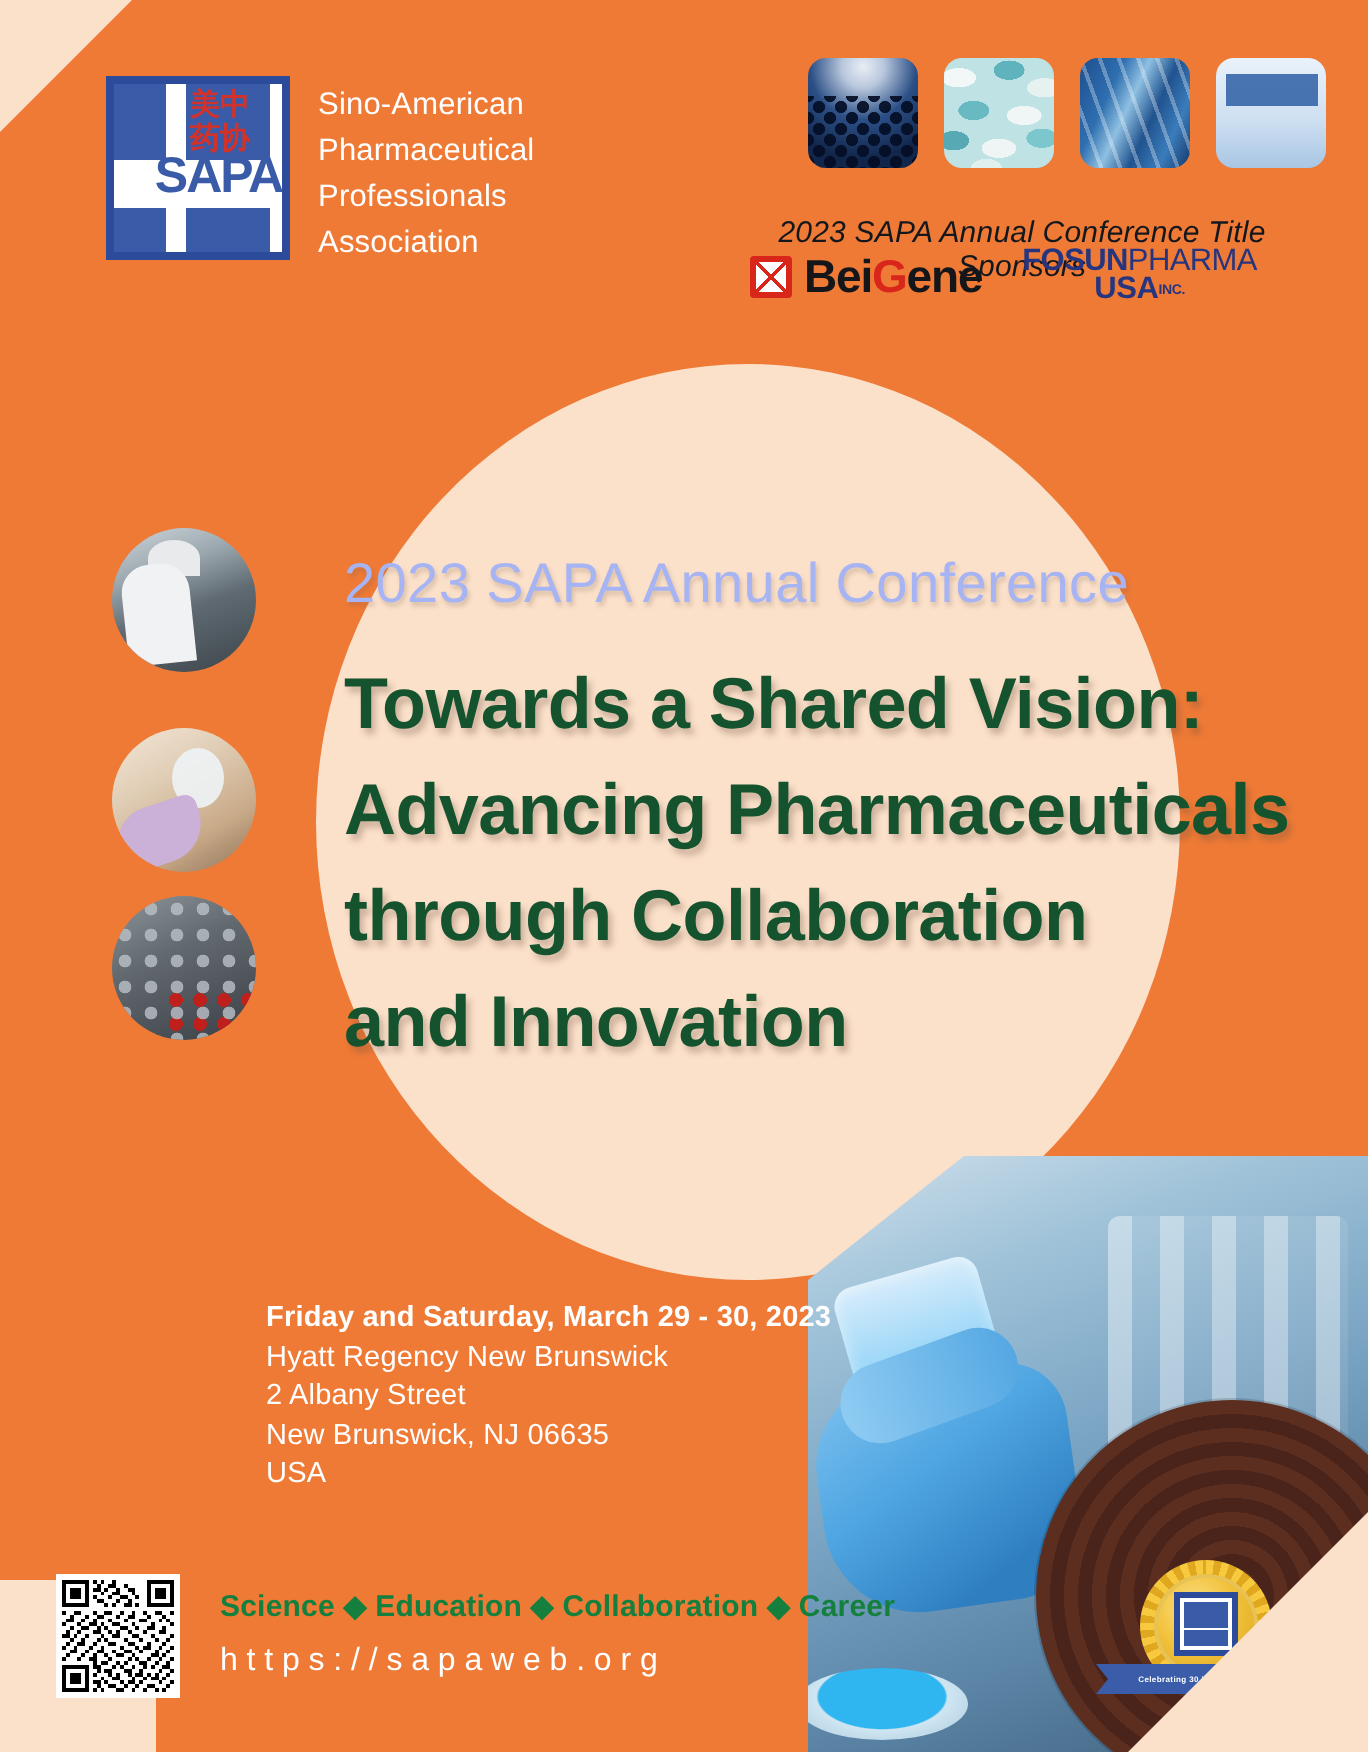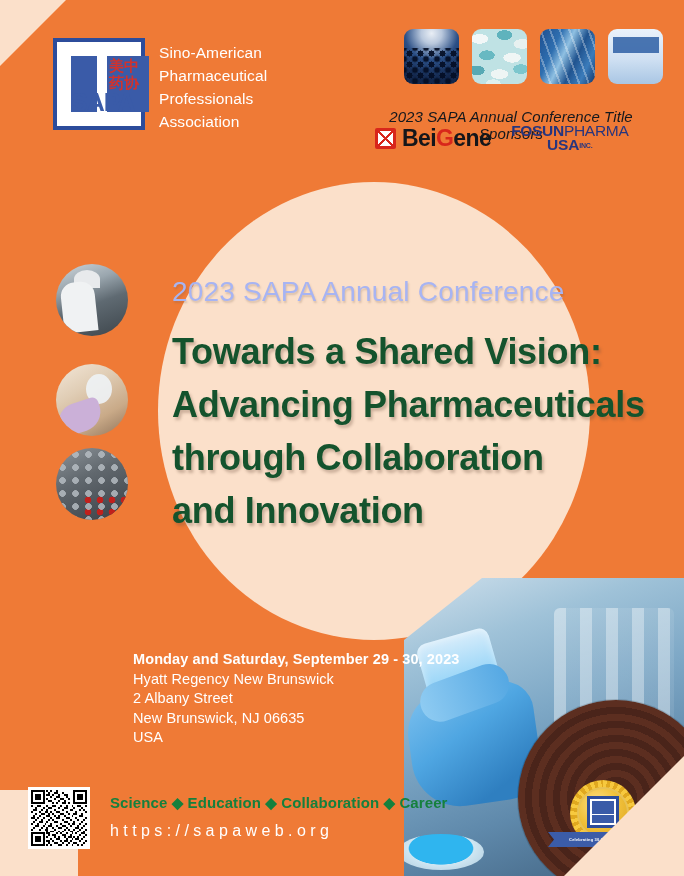--- a/index.html
+++ b/index.html
@@ -49,7 +49,7 @@
   .sapa-mark{
     width:92px;height:92px;box-sizing:border-box;
     border:4px solid #2C4C9B;background:#ffffff;
-    position:relative;padding:14px;
+    position:relative;padding:0;
   }
   .sapa-inner{position:relative;width:100%;height:100%;background:#ffffff;}
   .sq{position:absolute;background:#3A5BA8;}

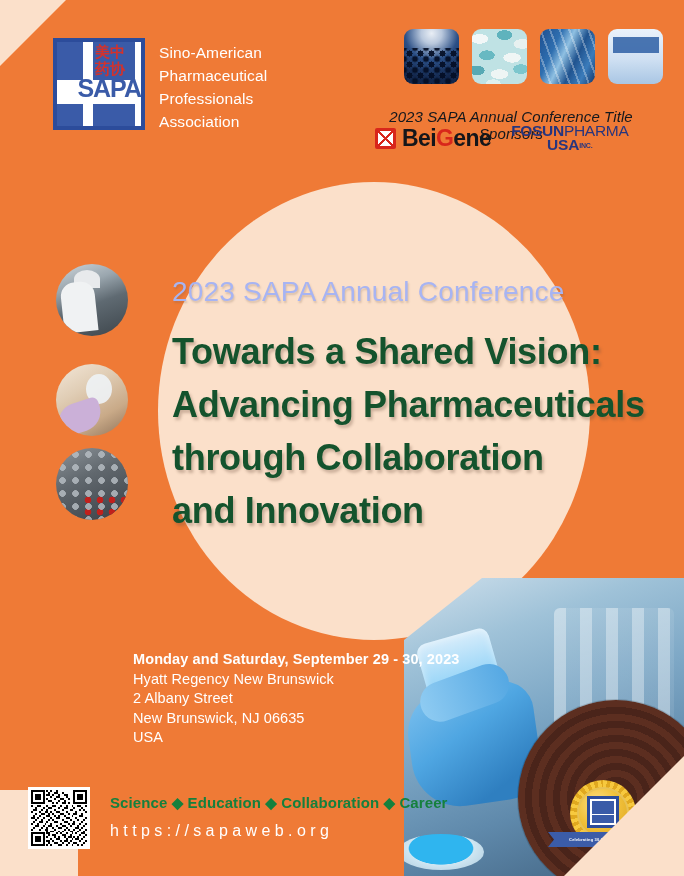--- a/index.html
+++ b/index.html
@@ -363,7 +363,7 @@
   <div class="corner-br"></div>
 
   <div class="venue">
-    <div class="date">Monday and Saturday, September 29 - 30, 2023</div>
+    <div class="date">Friday and Saturday, March 29 - 30, 2023</div>
     <div>Hyatt Regency New Brunswick</div>
     <div>2 Albany Street</div>
     <div>New Brunswick, NJ 06635</div>

